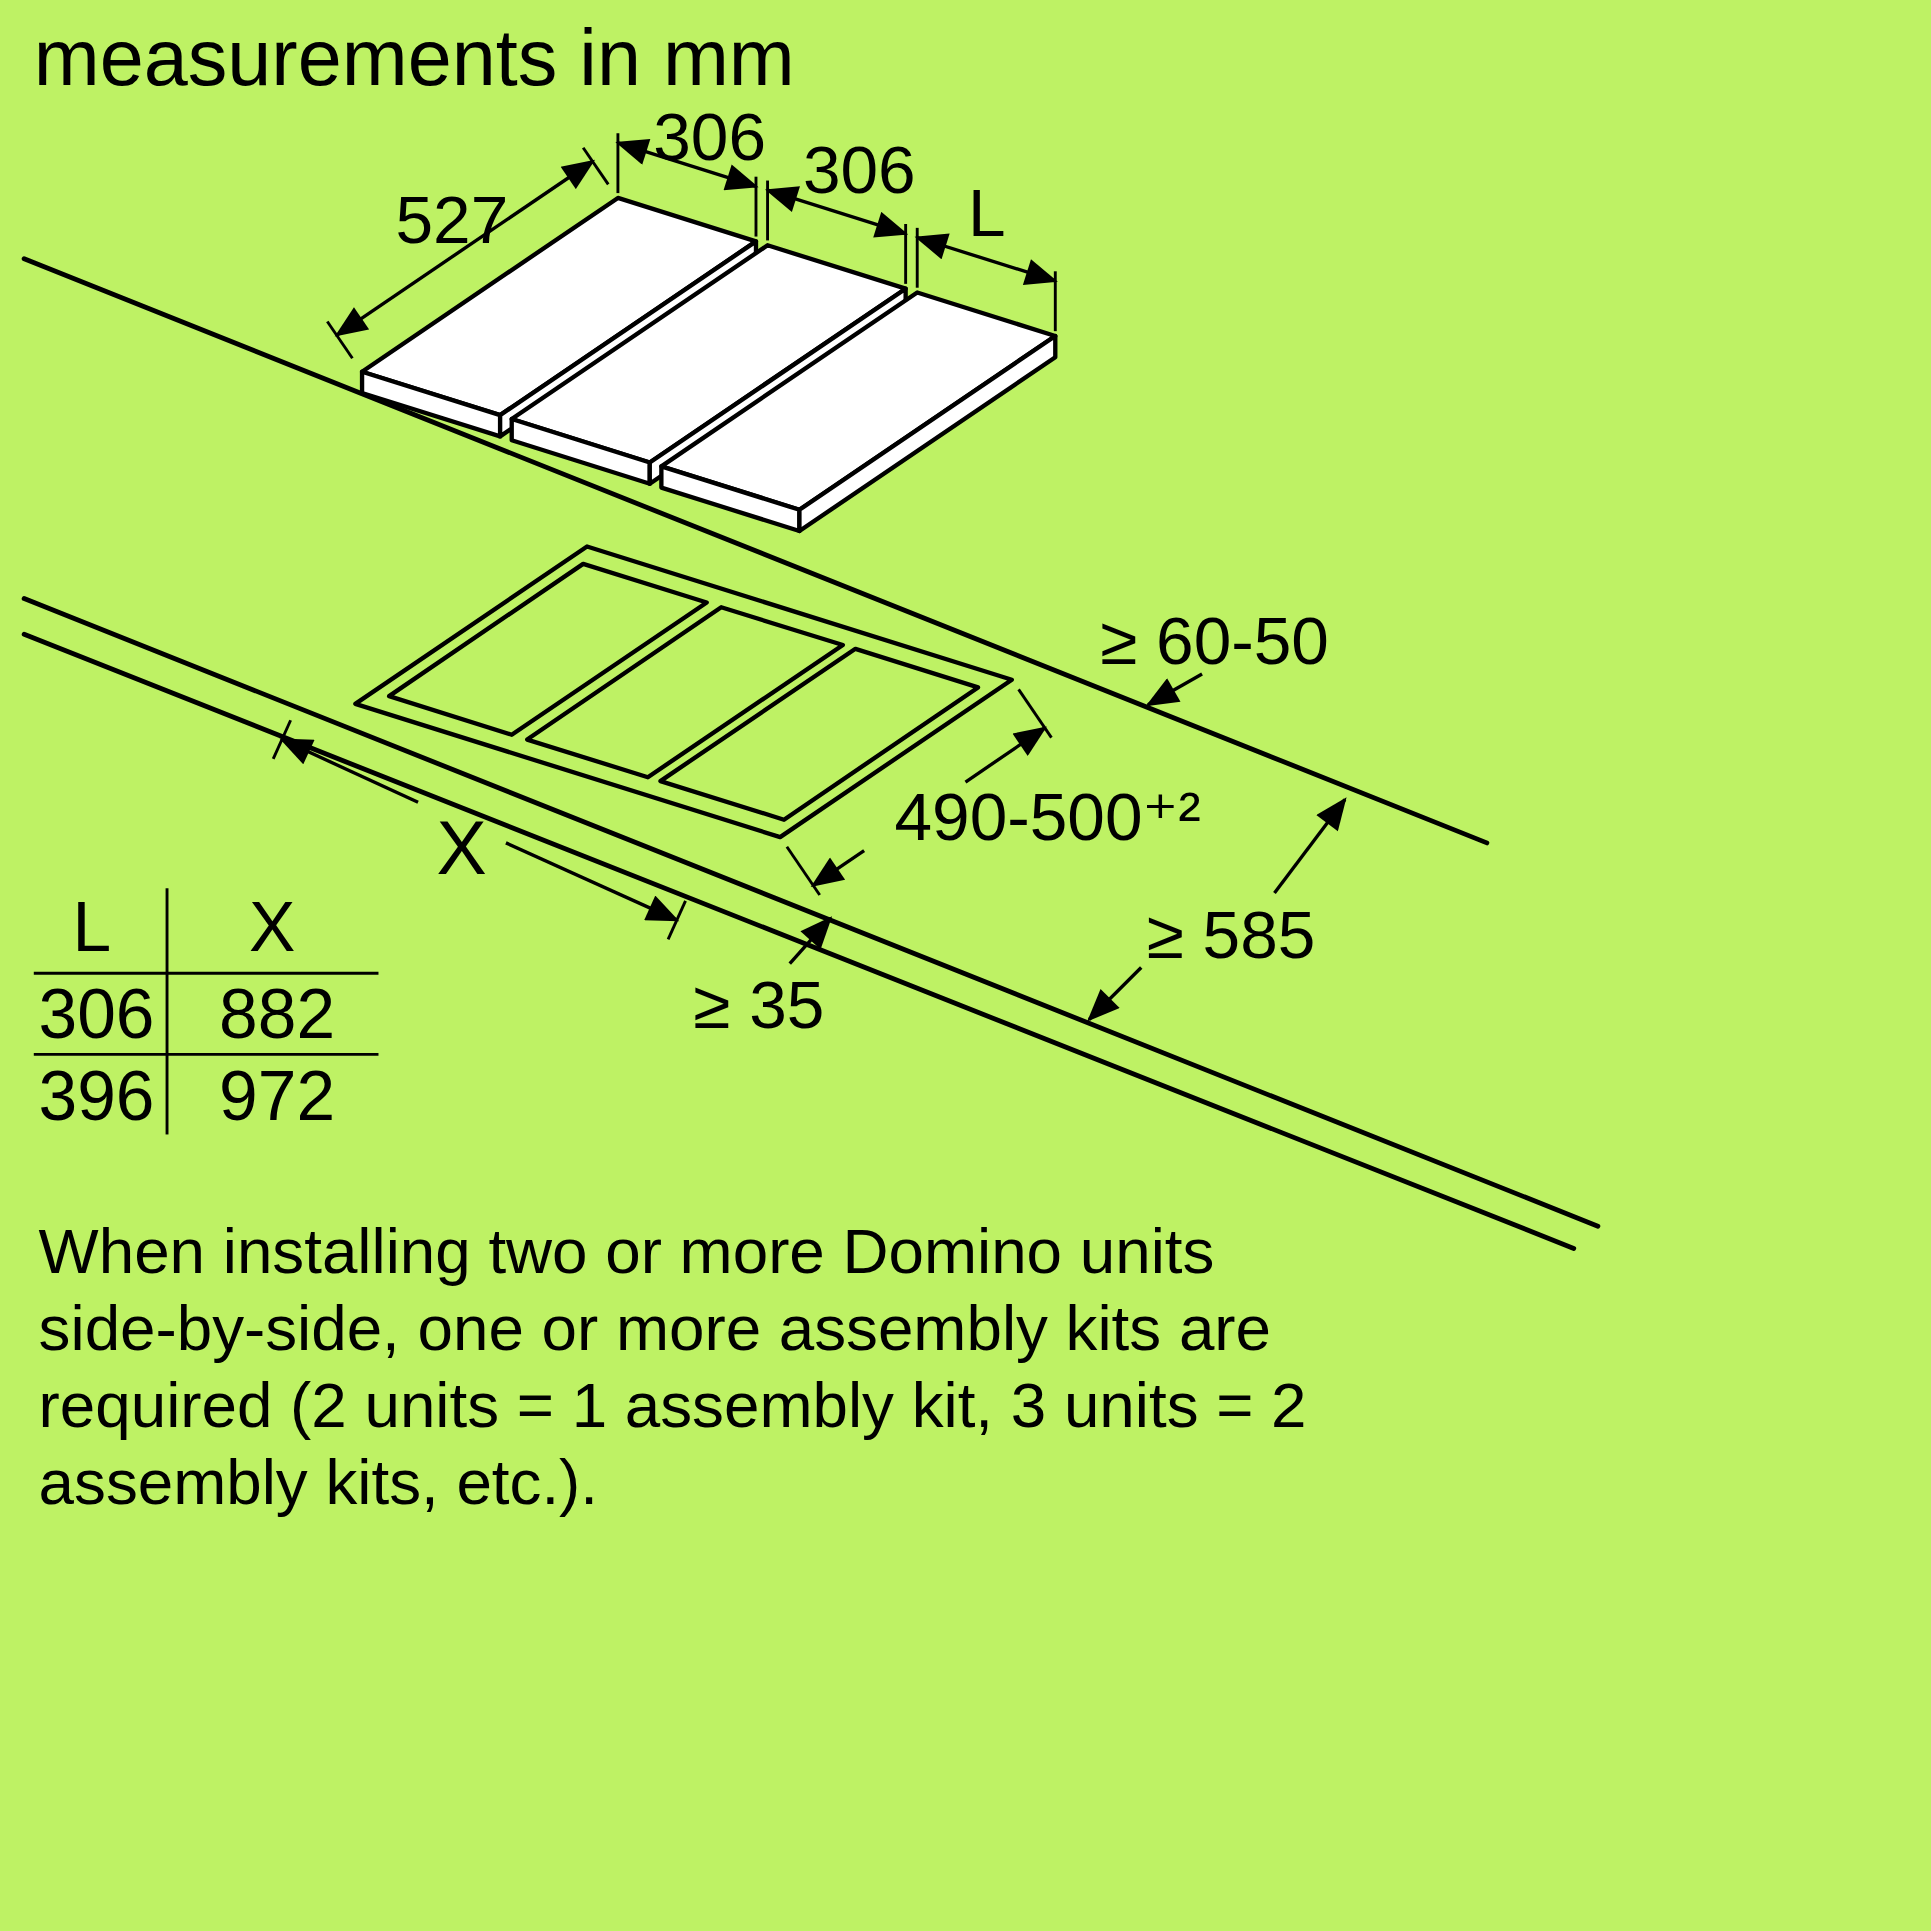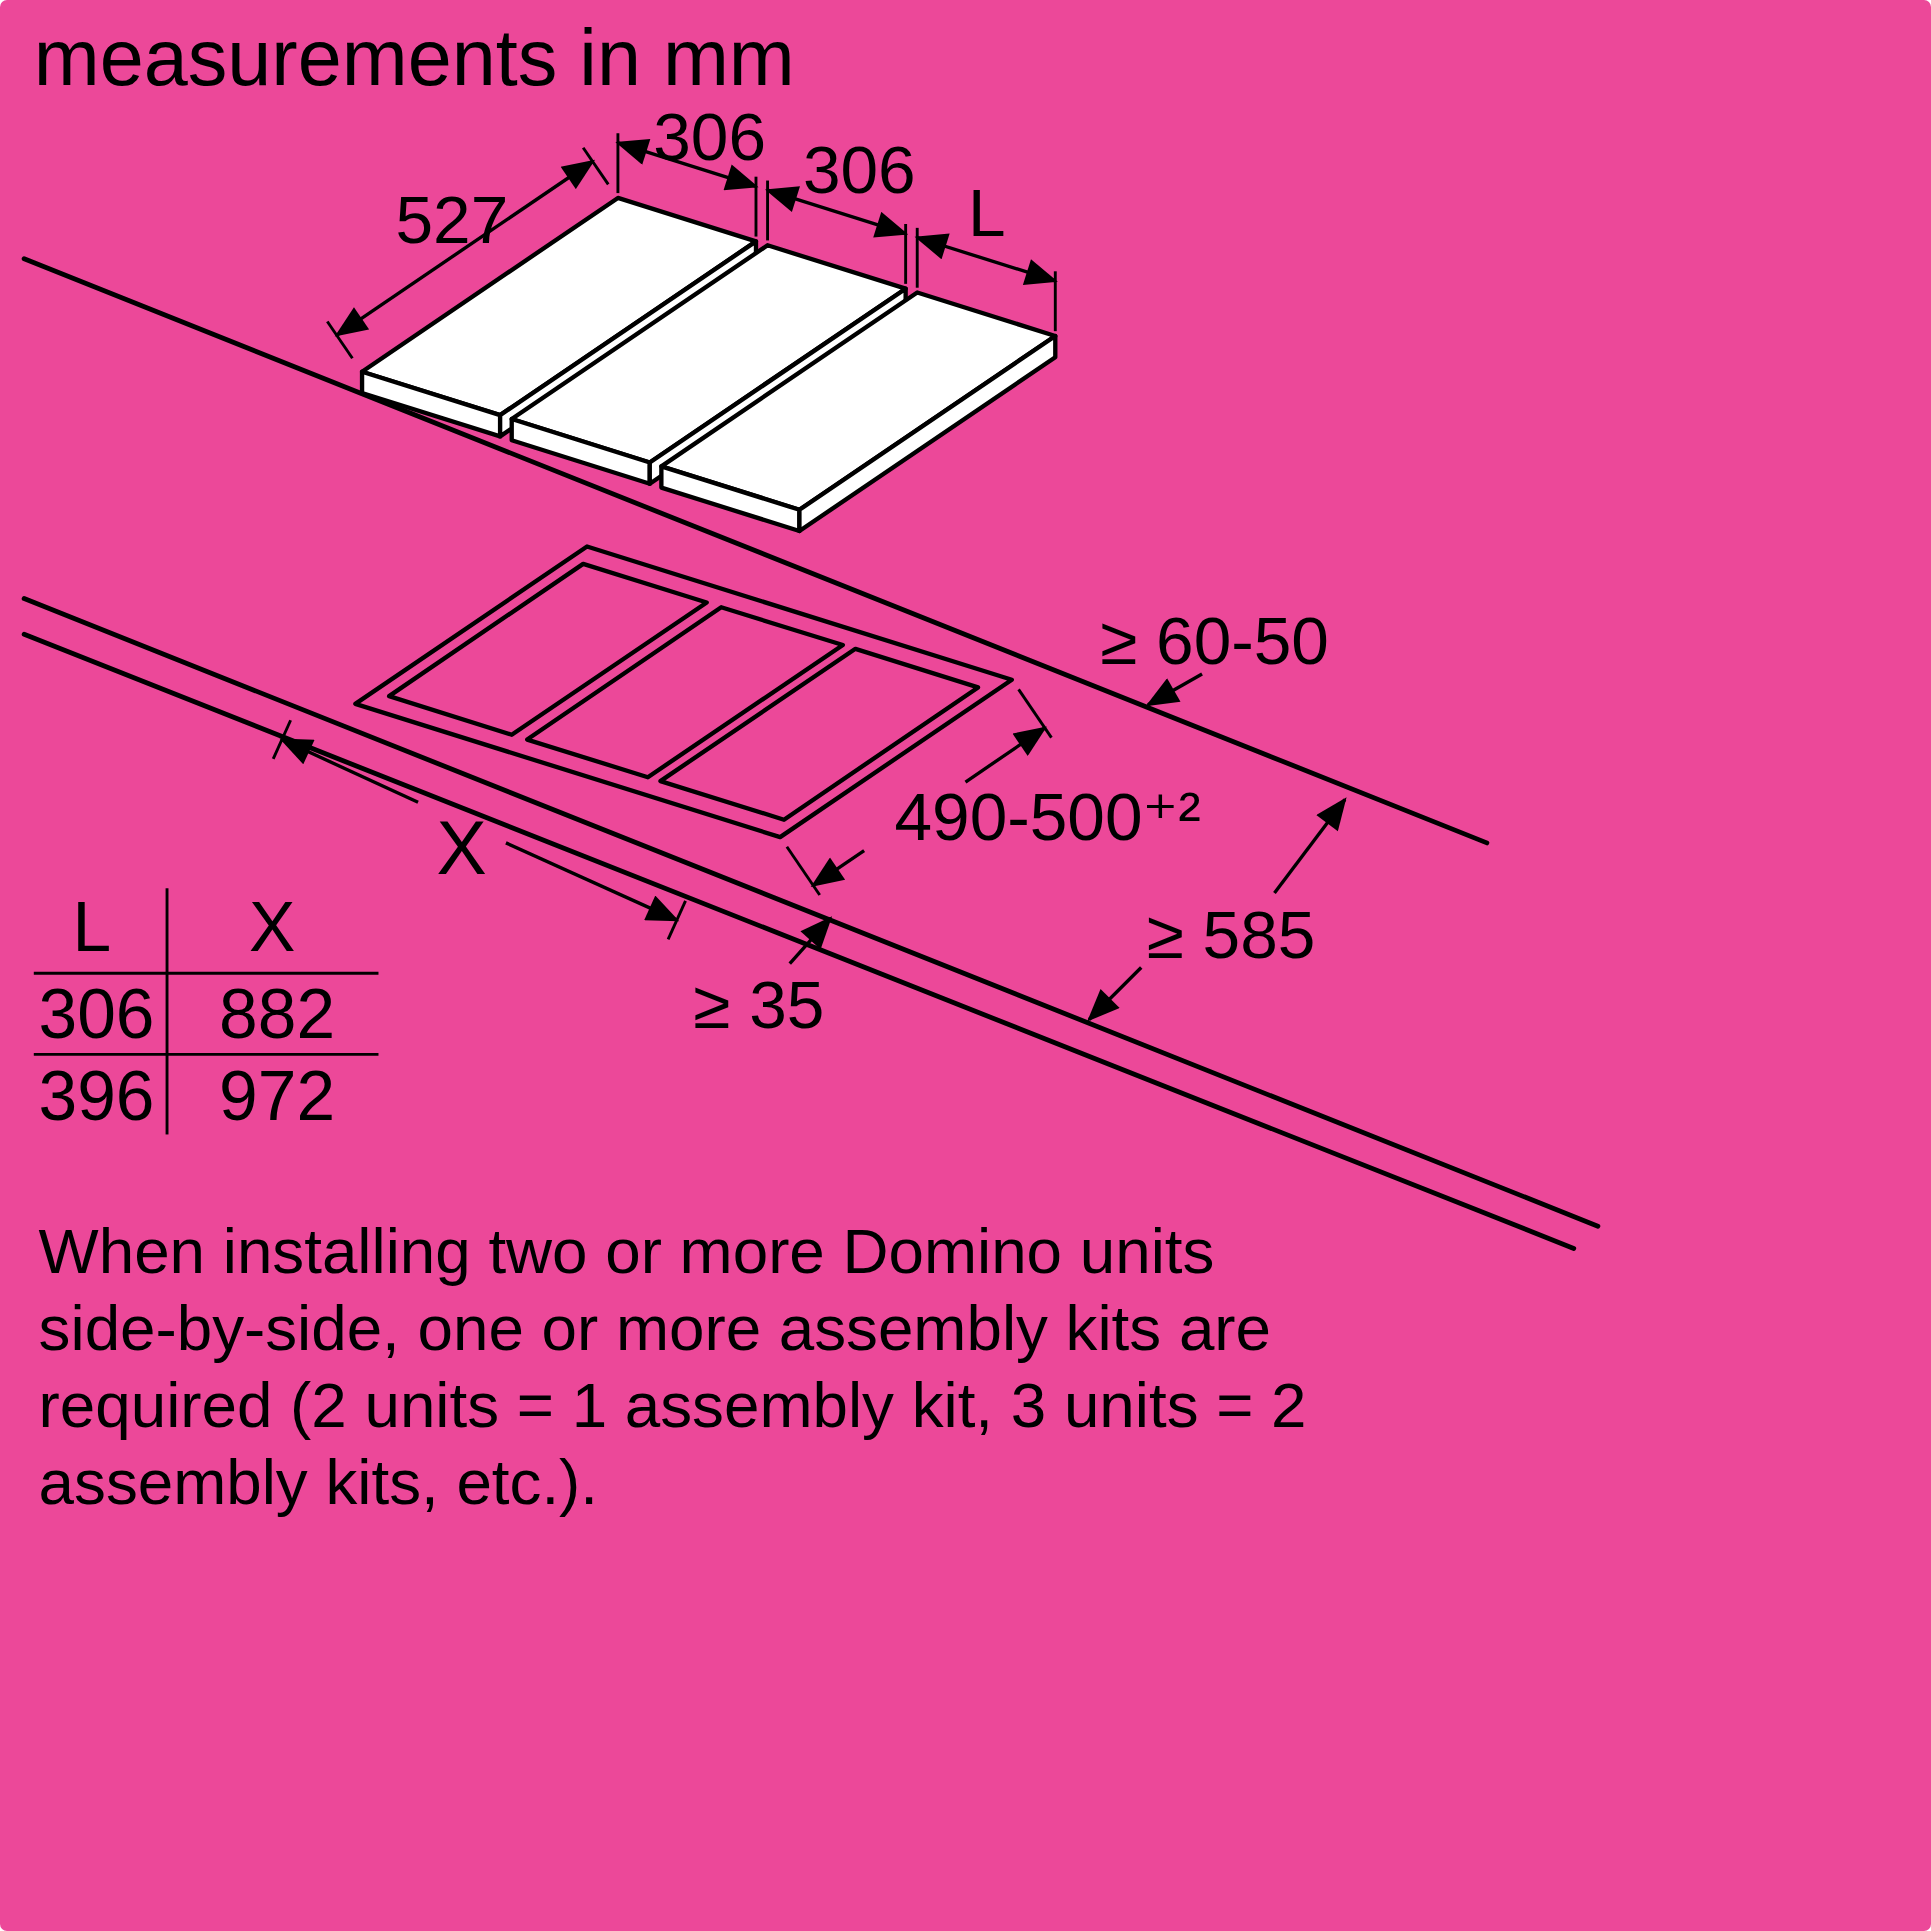--- a/index.html
+++ b/index.html
@@ -3,7 +3,7 @@
 <meta charset="utf-8">
 <style>
   html,body{margin:0;padding:0;background:#ffffff;}
-  #canvas{width:1931px;height:1931px;position:relative;background:#ec4899;border-radius:7px;}
+  #canvas{width:1931px;height:1931px;position:relative;background:#bef264;}
   svg{display:block;}
   text{font-family:"Liberation Sans","DejaVu Sans",sans-serif;fill:#000;}
   .t-title{font-size:82px;}

